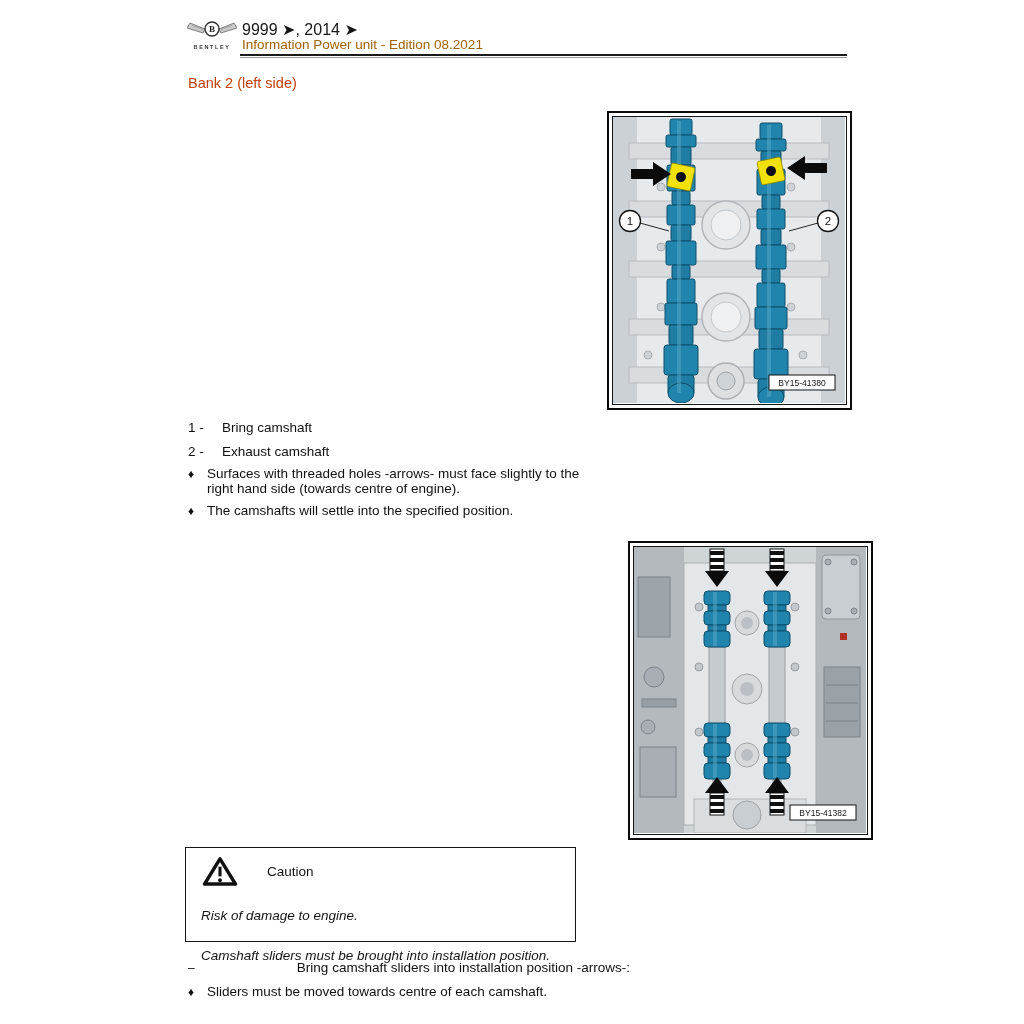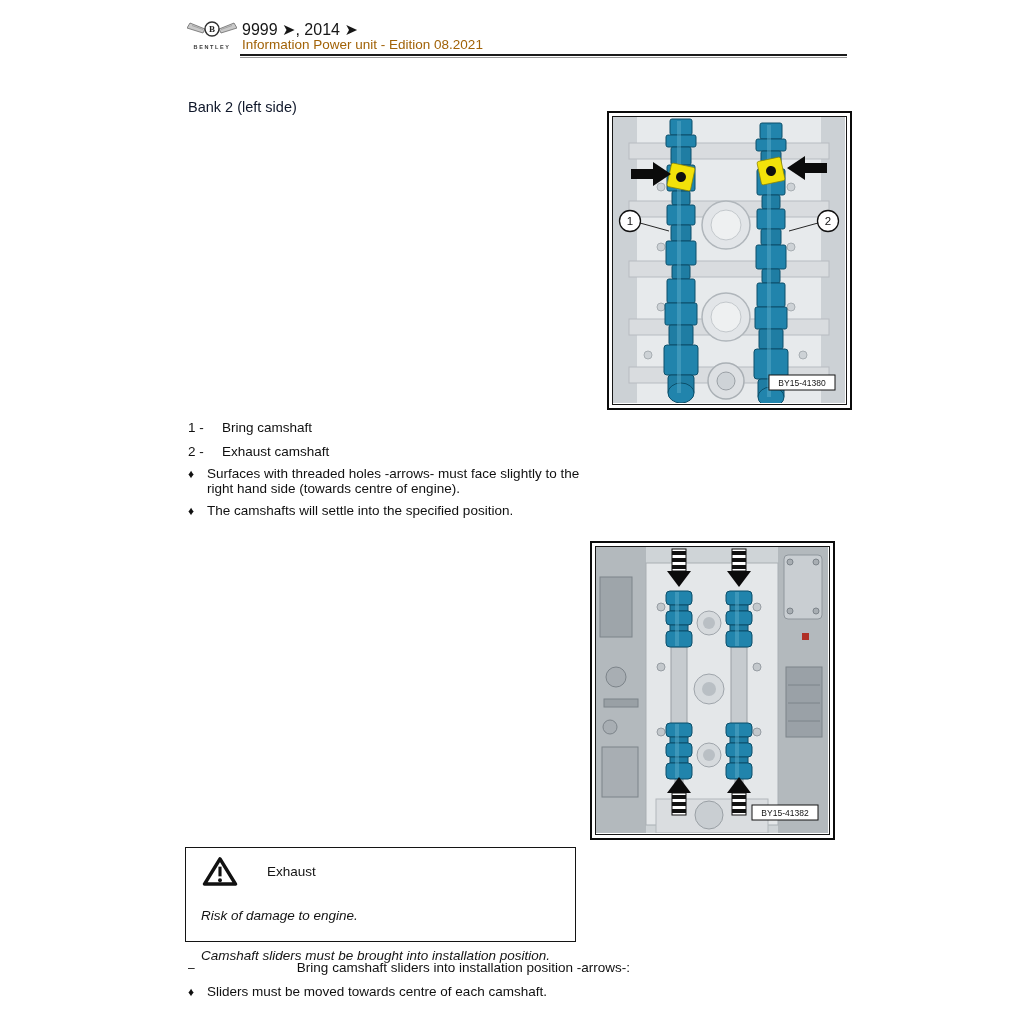--- a/index.html
+++ b/index.html
@@ -15,7 +15,7 @@
   .rule .r1{height:2px;background:#1b1b1b;}
   .rule .r2{height:1px;background:#9a9a9a;margin-top:1px;}
 
-  .section-title{position:absolute;left:188px;top:99px;font-size:14.5px;color:#0f172a;}
+  .section-title{position:absolute;left:188px;top:75px;font-size:14.5px;color:#c2410c;}
 
   
   .fig{position:absolute;width:245px;height:299px;border:2.5px solid #0b0b0b;padding:3px;box-sizing:border-box;background:#fff;}

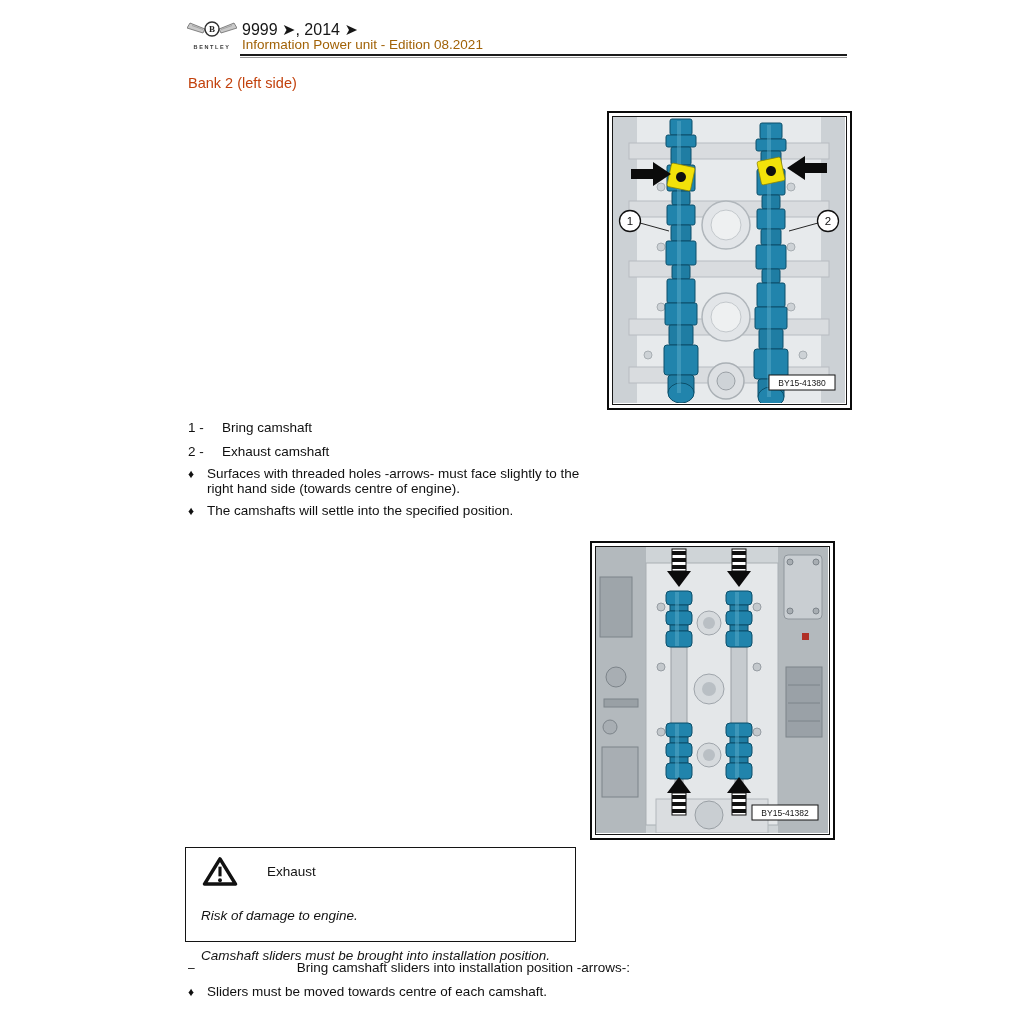--- a/index.html
+++ b/index.html
@@ -21,7 +21,7 @@
   .fig{position:absolute;width:245px;height:299px;border:2.5px solid #0b0b0b;padding:3px;box-sizing:border-box;background:#fff;}
   .fig-inner{width:100%;height:100%;border:1px solid #161616;box-sizing:border-box;overflow:hidden;}
   .fig1{left:607px;top:111px;}
-  .fig2{left:590px;top:541px;}
+  .fig2{left:628px;top:541px;}
   .fig svg{display:block;}
   .fig-label{font-size:8.5px;fill:#141414;font-family:"Liberation Sans",sans-serif;}
   .callout-num{font-size:11.5px;fill:#101010;font-family:"Liberation Sans",sans-serif;}

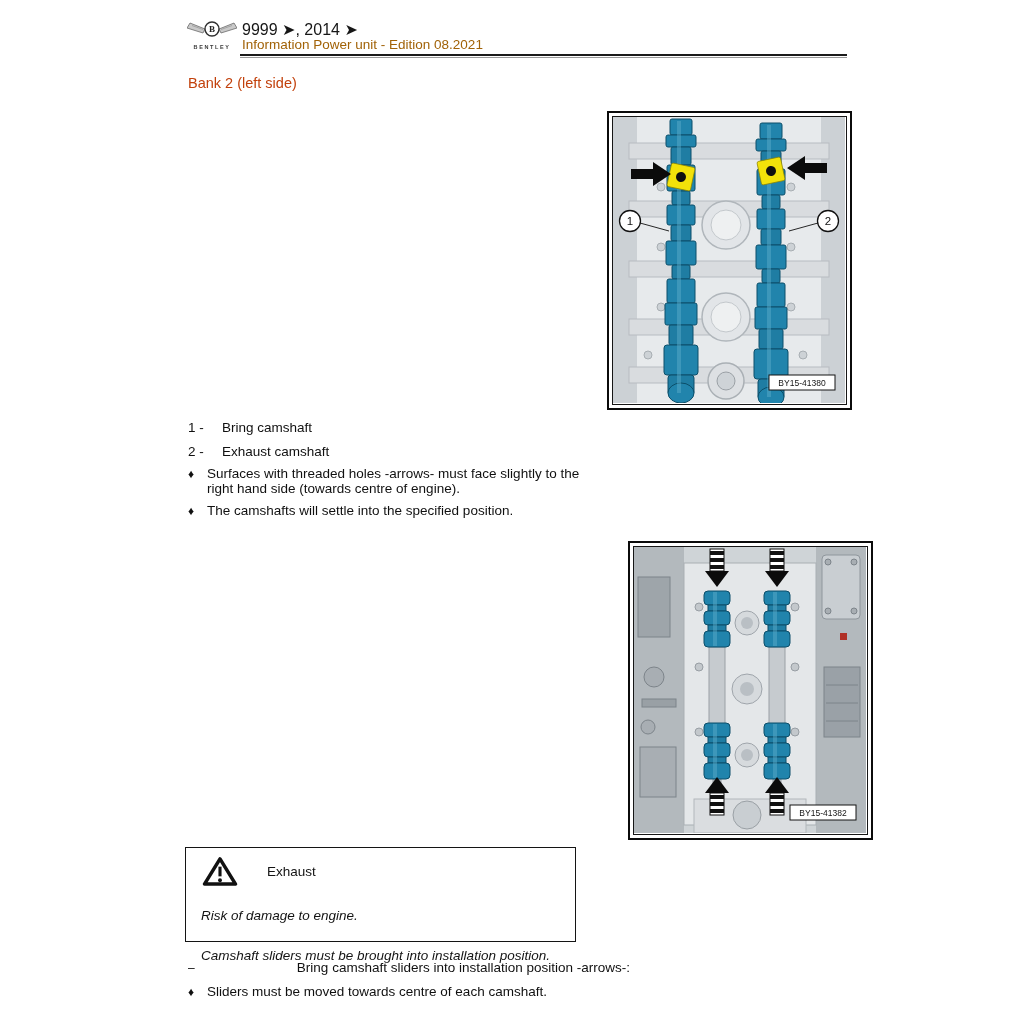--- a/index.html
+++ b/index.html
@@ -242,7 +242,7 @@
         <rect x="17.4" y="12" width="3.2" height="10" fill="#111"></rect>
         <circle cx="19" cy="26" r="2" fill="#111"></circle>
       </svg>
-      <span class="caution-title">Exhaust</span>
+      <span class="caution-title">Caution</span>
     </div>
     <div class="caution-line cl1">Risk of damage to engine.</div>
     <div class="caution-line cl2">Camshaft sliders must be brought into installation position.</div>

